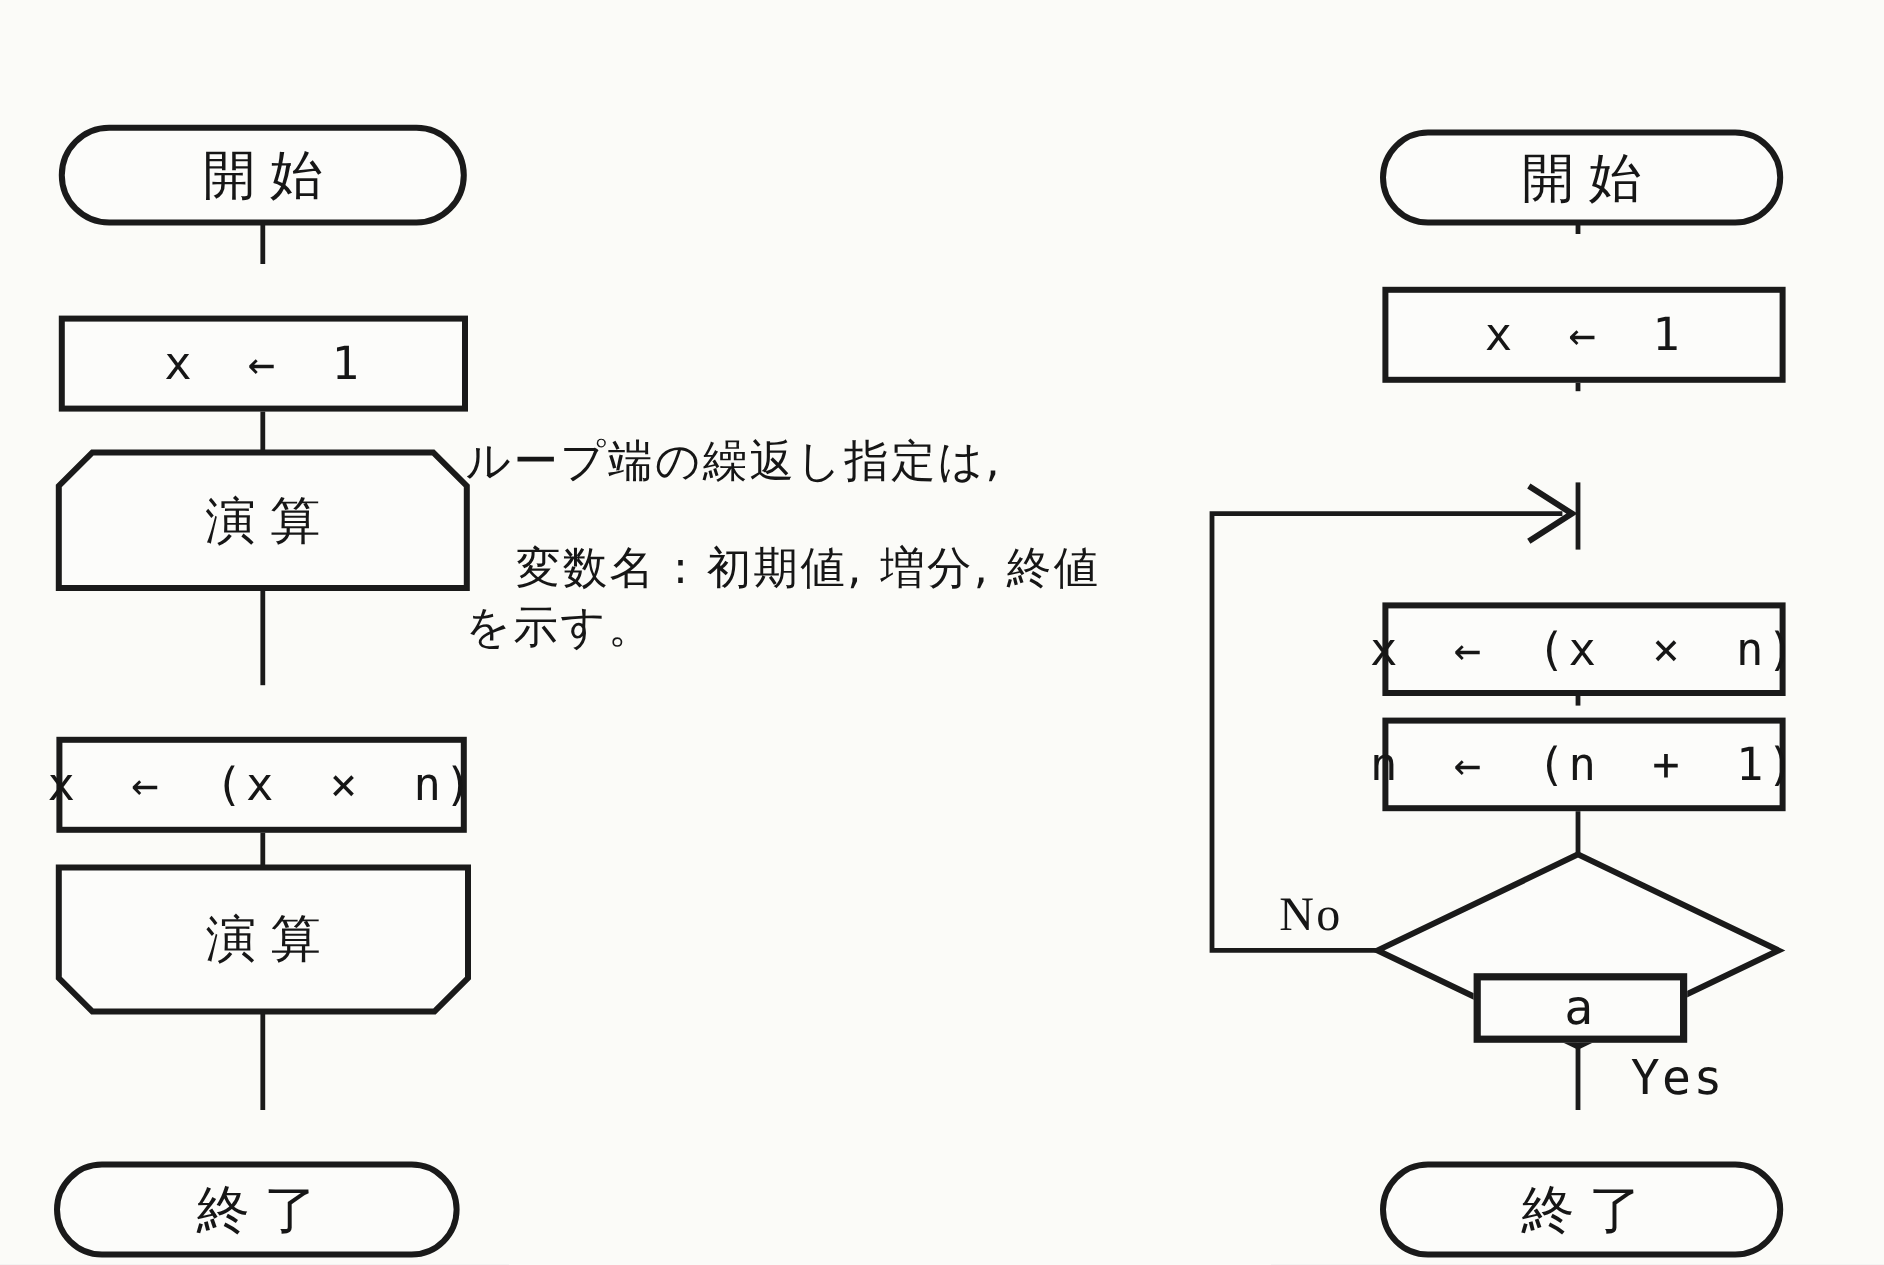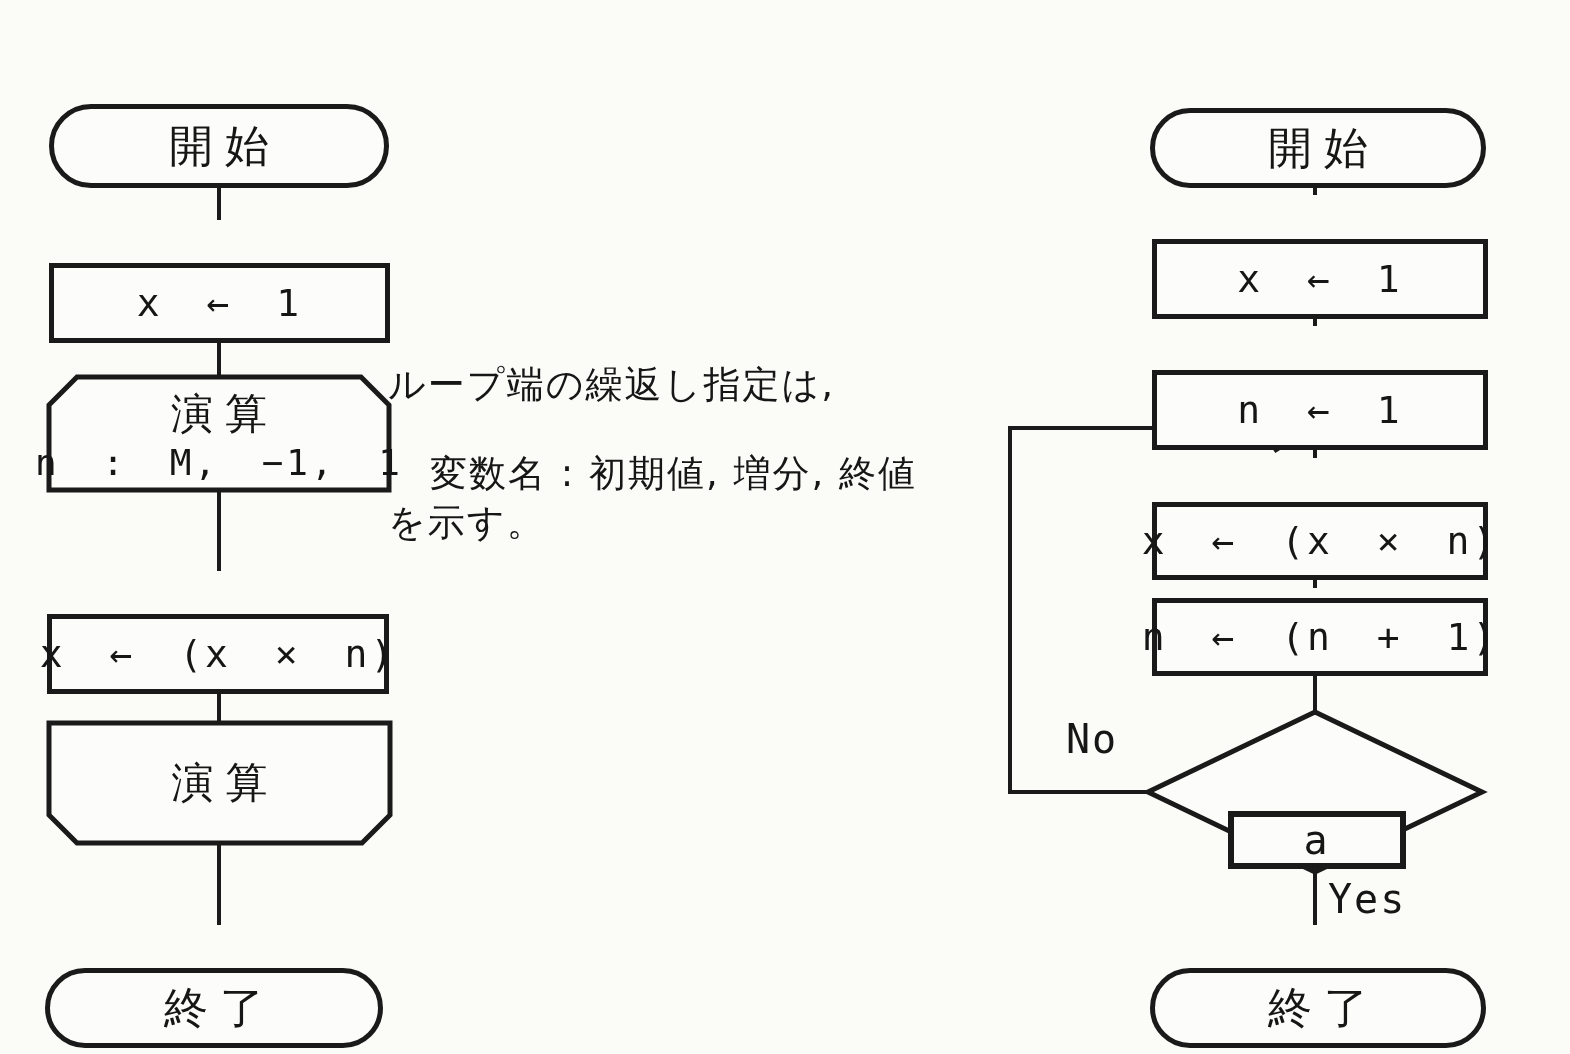--- a/index.html
+++ b/index.html
@@ -119,9 +119,6 @@
     <span class="formula">x ← 1</span>
   </div>
 
-  <div class="node" style="left:1152px; top:324px; width:336px; height:80px;">
-    <span class="formula">n ← 1</span>
-  </div>
 
   <div class="node" style="left:1152px; top:456px; width:336px; height:78px;">
     <span class="formula">x ← (x × n)</span>

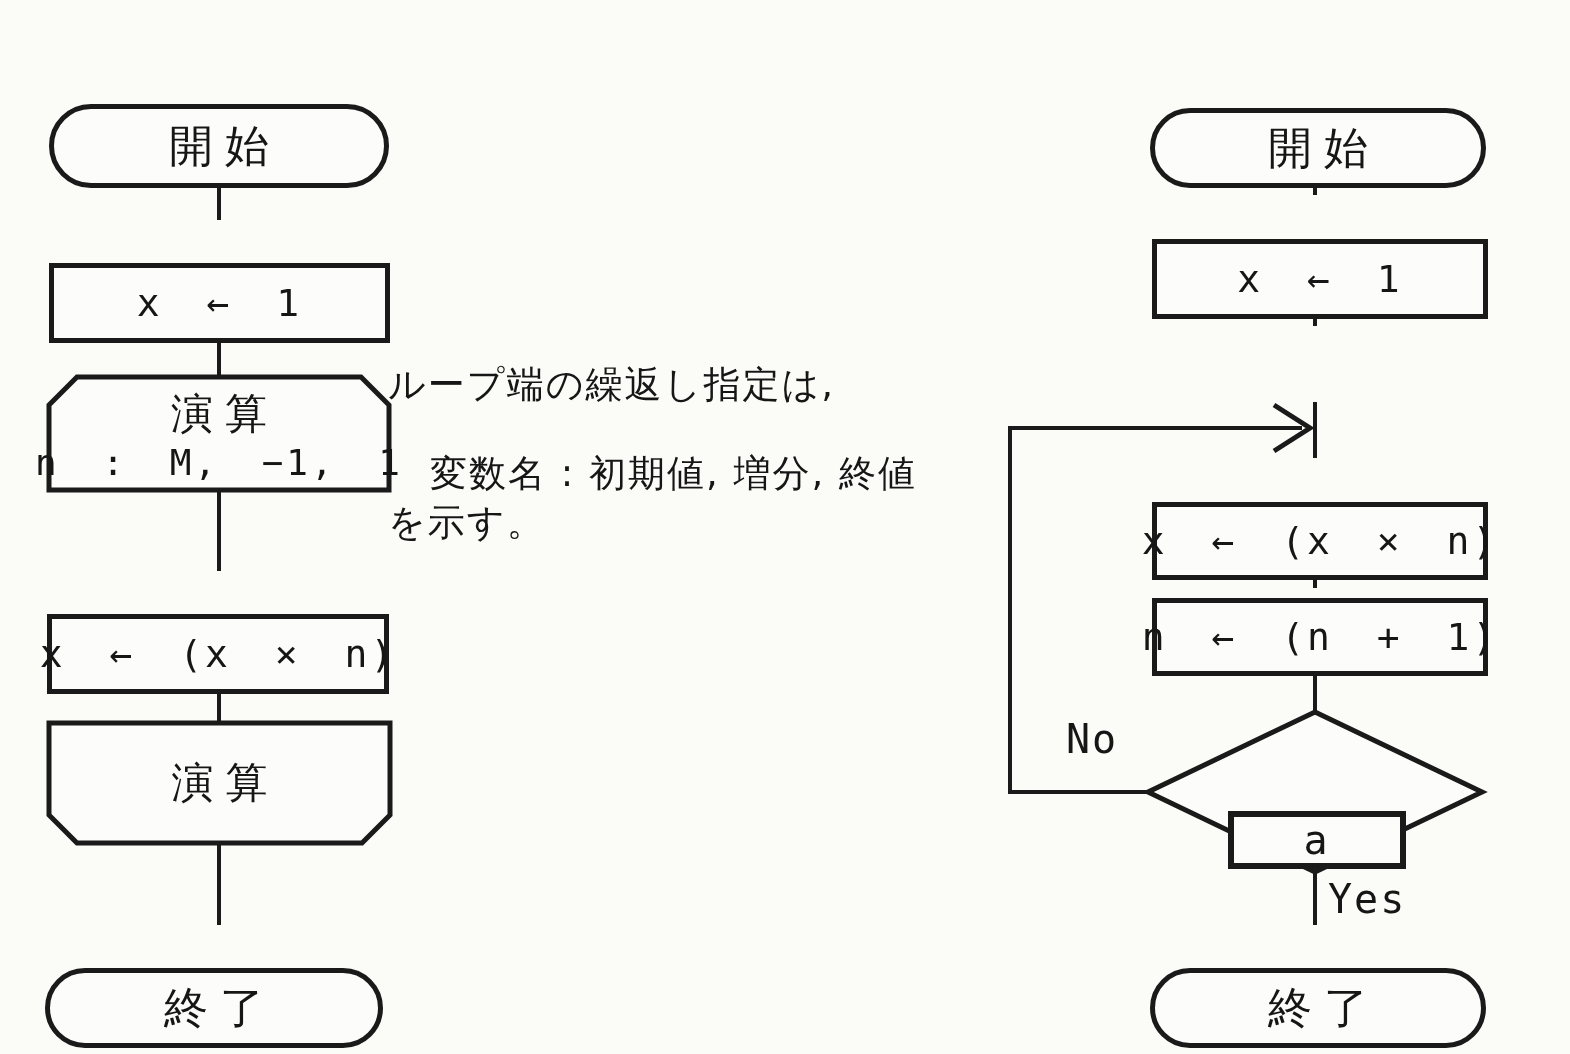--- a/index.html
+++ b/index.html
@@ -90,7 +90,6 @@
 
   <div class="shape-text" style="left:49px; top:380px; width:340px; height:108px;">
     <span class="jp">演算</span>
-    <span class="formula">n : M, −1, 1</span>
   </div>
 
   <div class="node" style="left:47px; top:568px; width:342px; height:80px;">

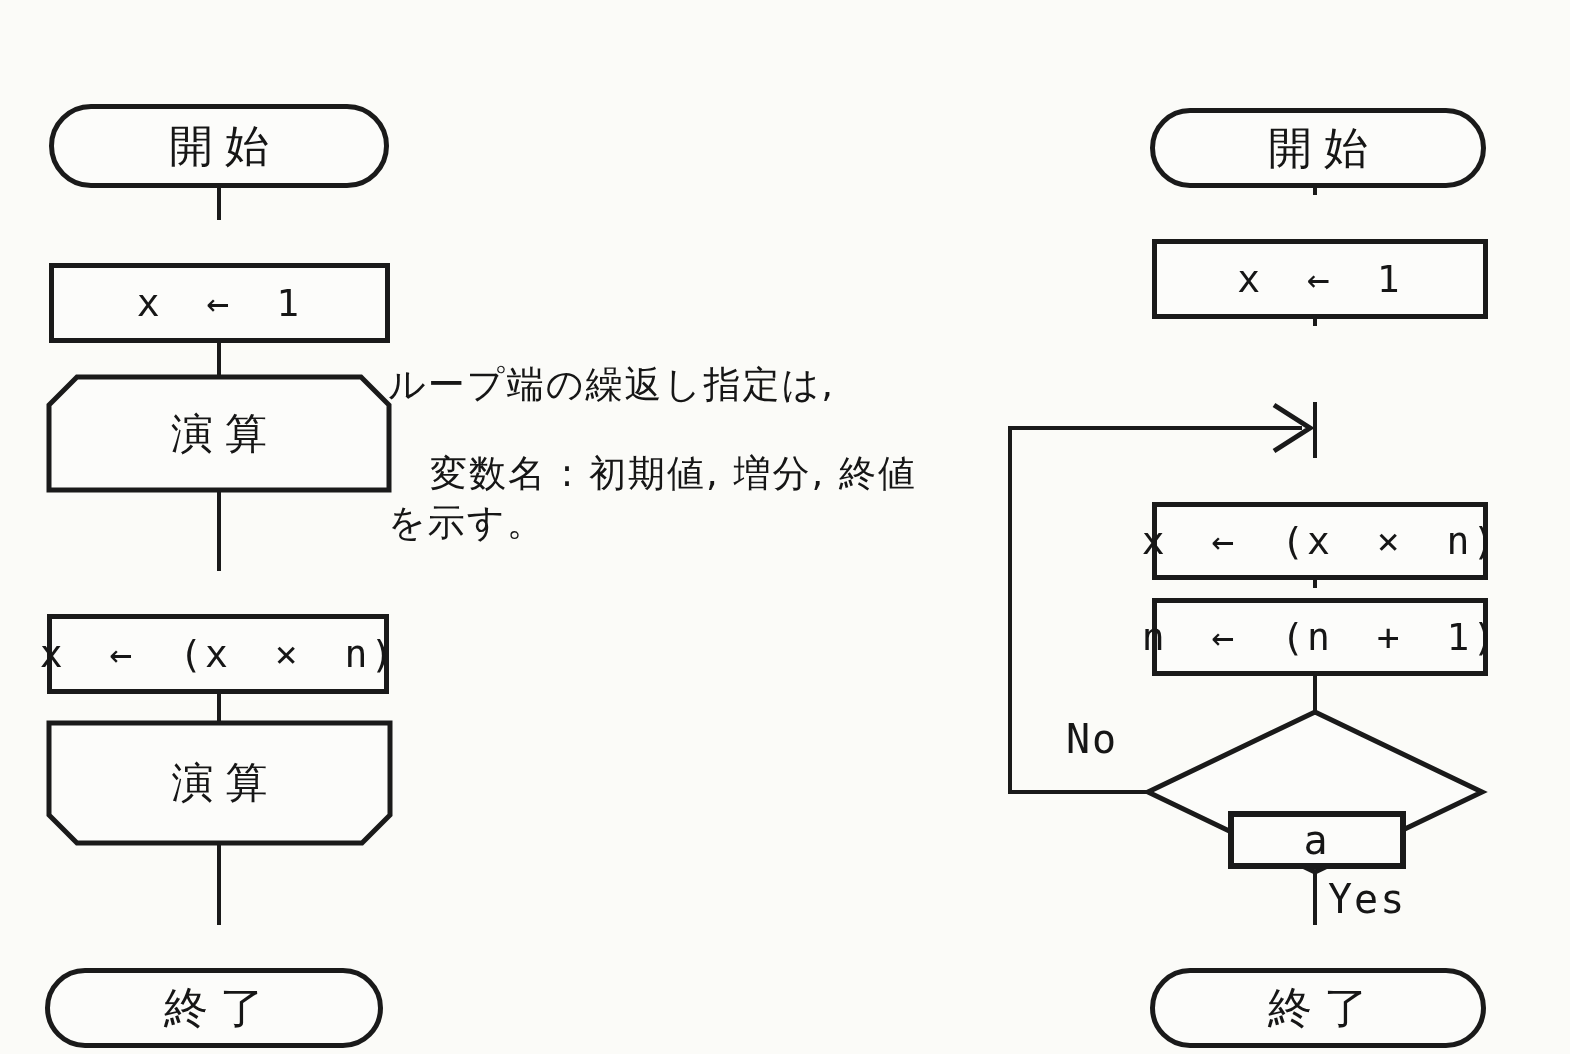--- a/index.html
+++ b/index.html
@@ -131,7 +131,7 @@
     <span class="formula" style="font-size:40px;">a</span>
   </div>
 
-  <div class="branch-label" style="left:1066px; top:716px;">No</div>
+  <div class="branch-label" style="left:1066px; top:738px;font-family:Liberation Serif, serif;">No</div>
 
   <div class="branch-label" style="left:1328px; top:876px;">Yes</div>
 

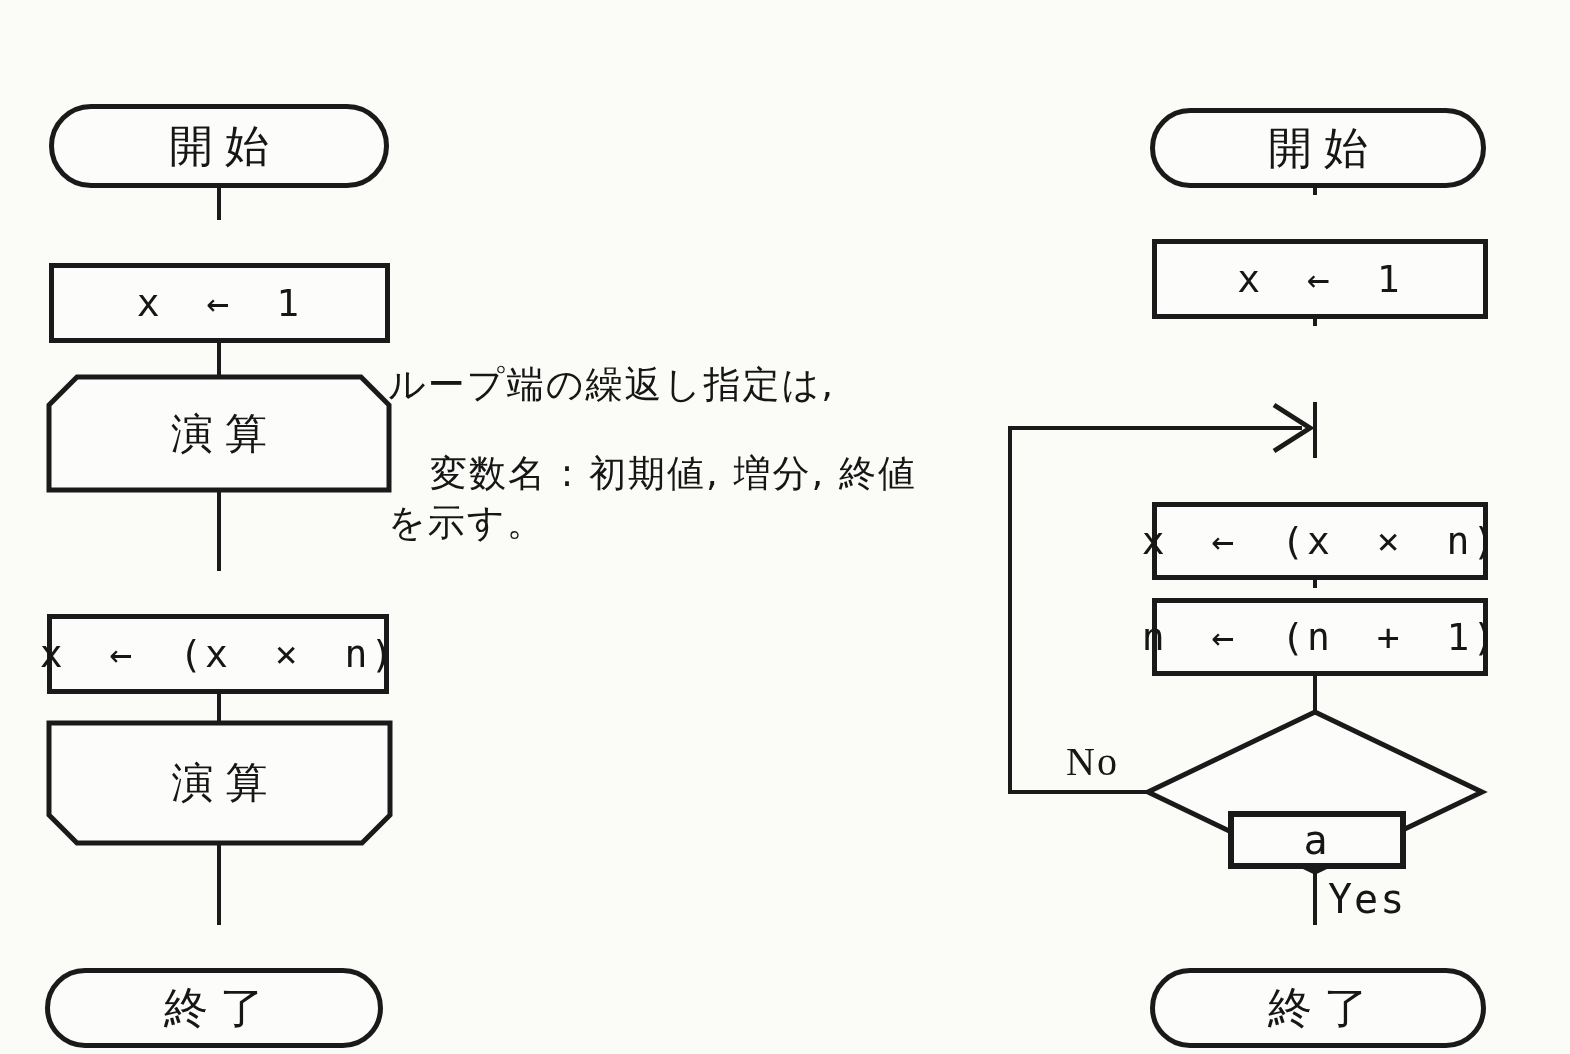--- a/index.html
+++ b/index.html
@@ -133,7 +133,7 @@
 
   <div class="branch-label" style="left:1066px; top:738px;font-family:Liberation Serif, serif;">No</div>
 
-  <div class="branch-label" style="left:1328px; top:876px;">Yes</div>
+  <div class="branch-label" style="left:1359px; top:876px;">Yes</div>
 
   <div class="node capsule" style="left:1150px; top:922px; width:336px; height:80px;">
     <span class="jp">終了</span>

